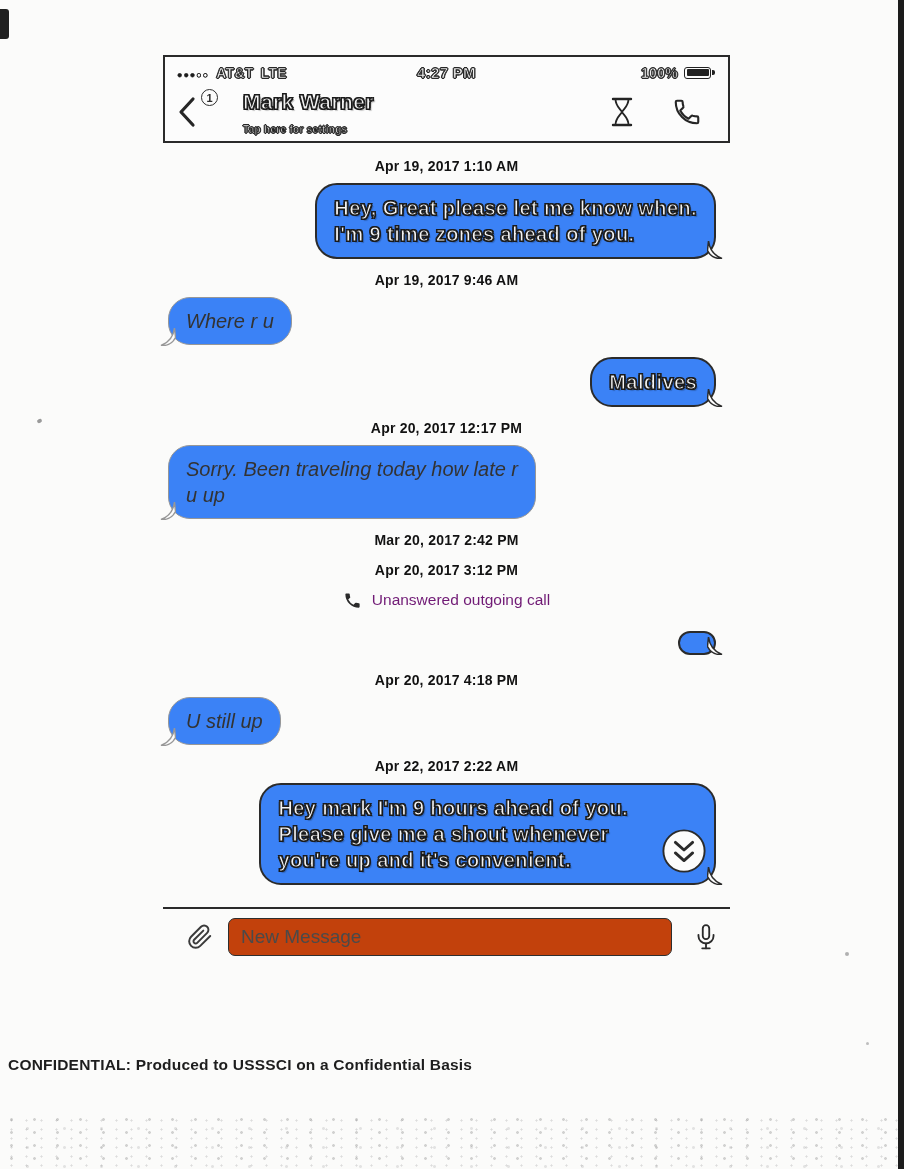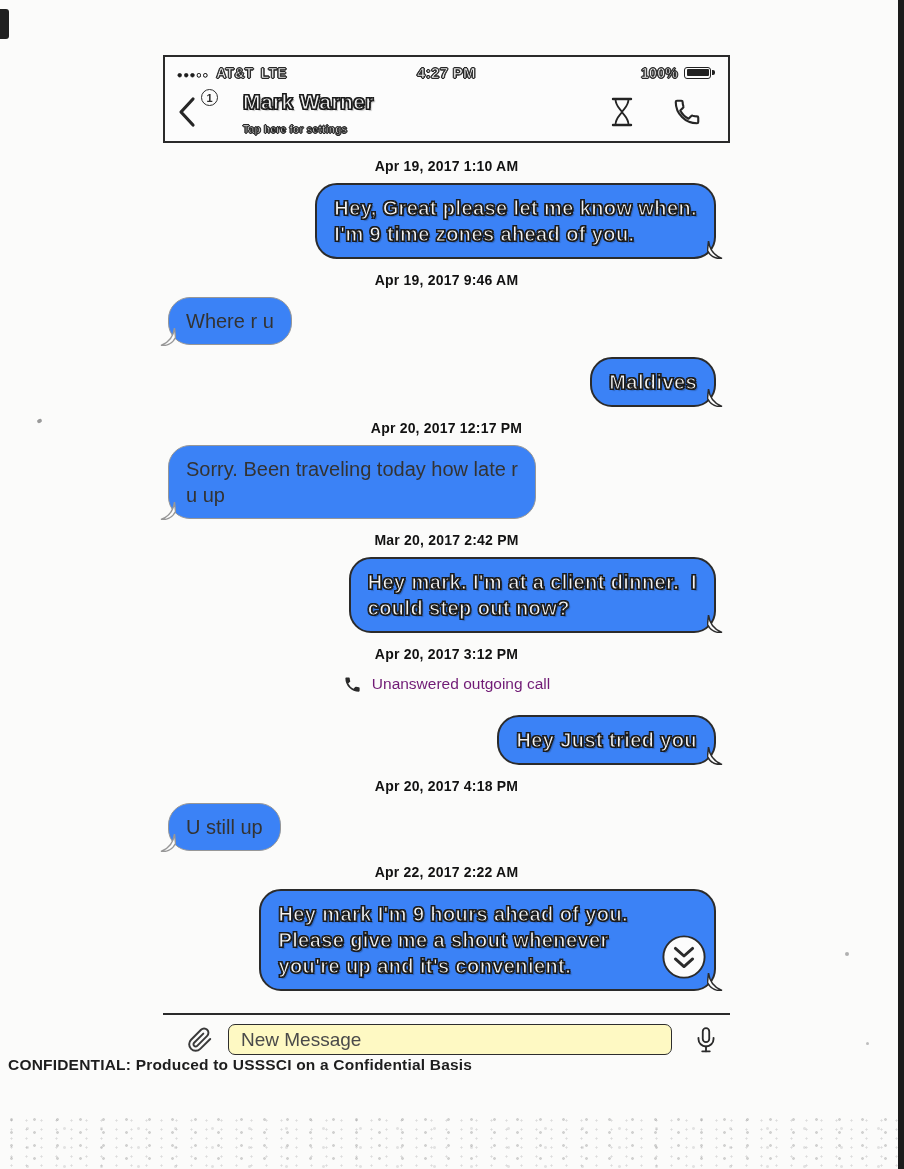--- a/index.html
+++ b/index.html
@@ -85,7 +85,7 @@
     border-radius:22px; padding:10px 17px; background:#3b82f6;
   }
   .bubble.out { border:2px solid #2b2b2b; }
-  .bubble.in  { border:1.6px solid #979797; }
+  .bubble.in  { border:1.6px solid #979797;font-style:italic; }
   .msg-text { white-space:pre; font-size:20px; line-height:26px; display:inline-block; }
   .bubble.in .msg-text { color:#333; font-weight:400; }
   .bubble.out .msg-text { }

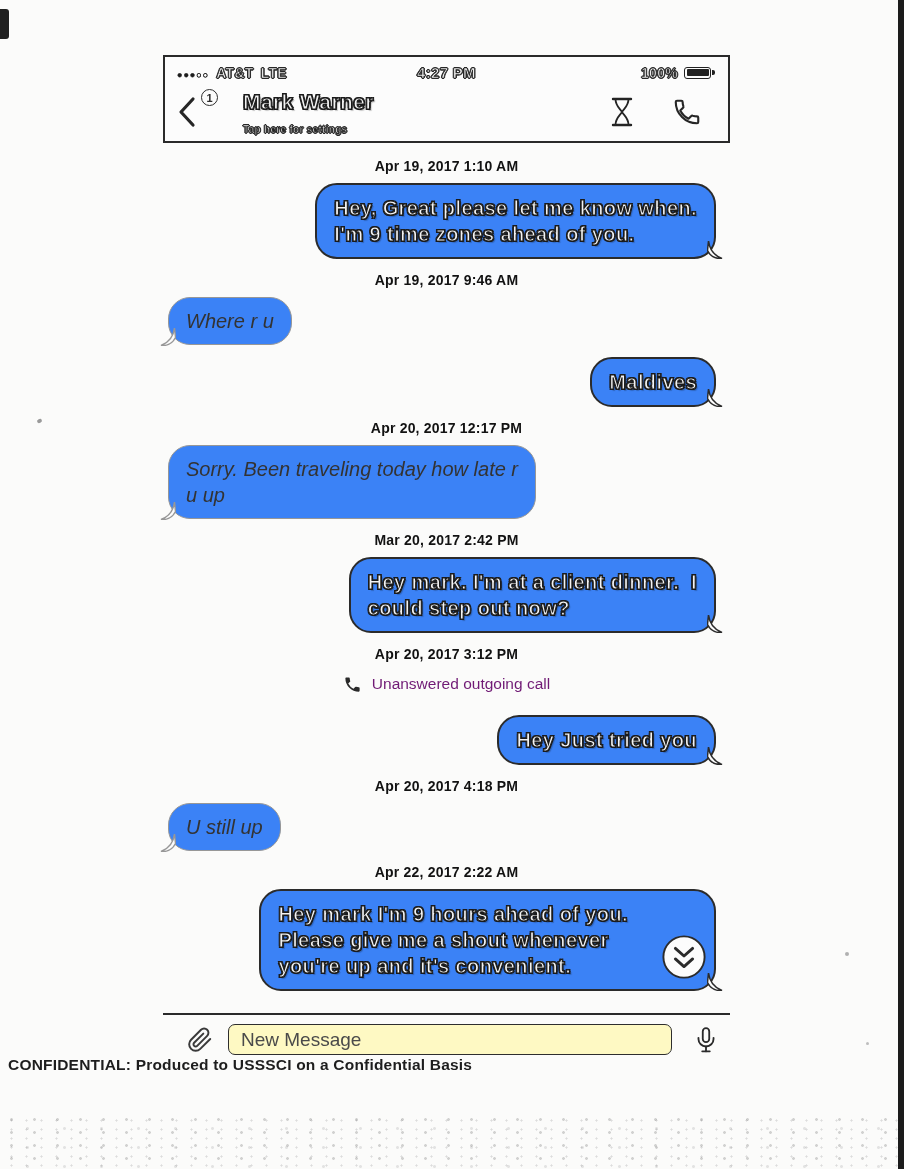--- a/index.html
+++ b/index.html
@@ -221,15 +221,6 @@
 
       <div class="row date"><span class="date-label">Mar 20, 2017 2:42 PM</span></div>
 
-      <div class="row right">
-        <div class="bubble out">
-          <span class="msg-text ghost">Hey mark. I'm at a client dinner.  I
-could step out now?</span>
-          <svg class="tail tail-out" width="16" height="18" viewBox="0 0 16 18">
-              <path d="M1.5 0 C2.5 8 7 14.5 15 17.5 C8 18 3 14.5 0.5 9.5 Z" fill="#fcfcfc" stroke="#2b2b2b" stroke-width="1.5"></path>
-            </svg>
-        </div>
-      </div>
 
       <div class="row date"><span class="date-label">Apr 20, 2017 3:12 PM</span></div>
 

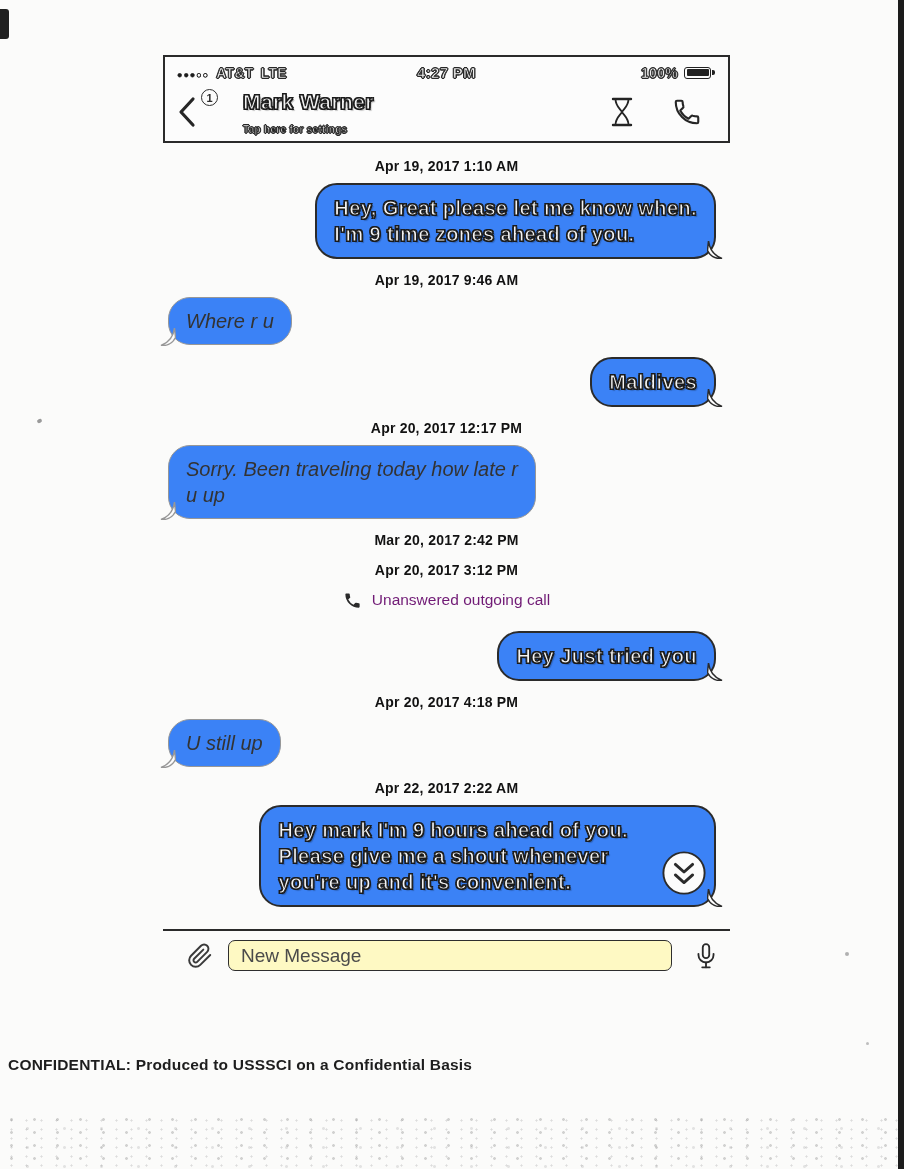--- a/index.html
+++ b/index.html
@@ -233,7 +233,6 @@
 
       <div class="row right after-call">
         <div class="bubble out">
-          <span class="msg-text ghost">Hey Just tried you</span>
           <svg class="tail tail-out" width="16" height="18" viewBox="0 0 16 18">
               <path d="M1.5 0 C2.5 8 7 14.5 15 17.5 C8 18 3 14.5 0.5 9.5 Z" fill="#fcfcfc" stroke="#2b2b2b" stroke-width="1.5"></path>
             </svg>

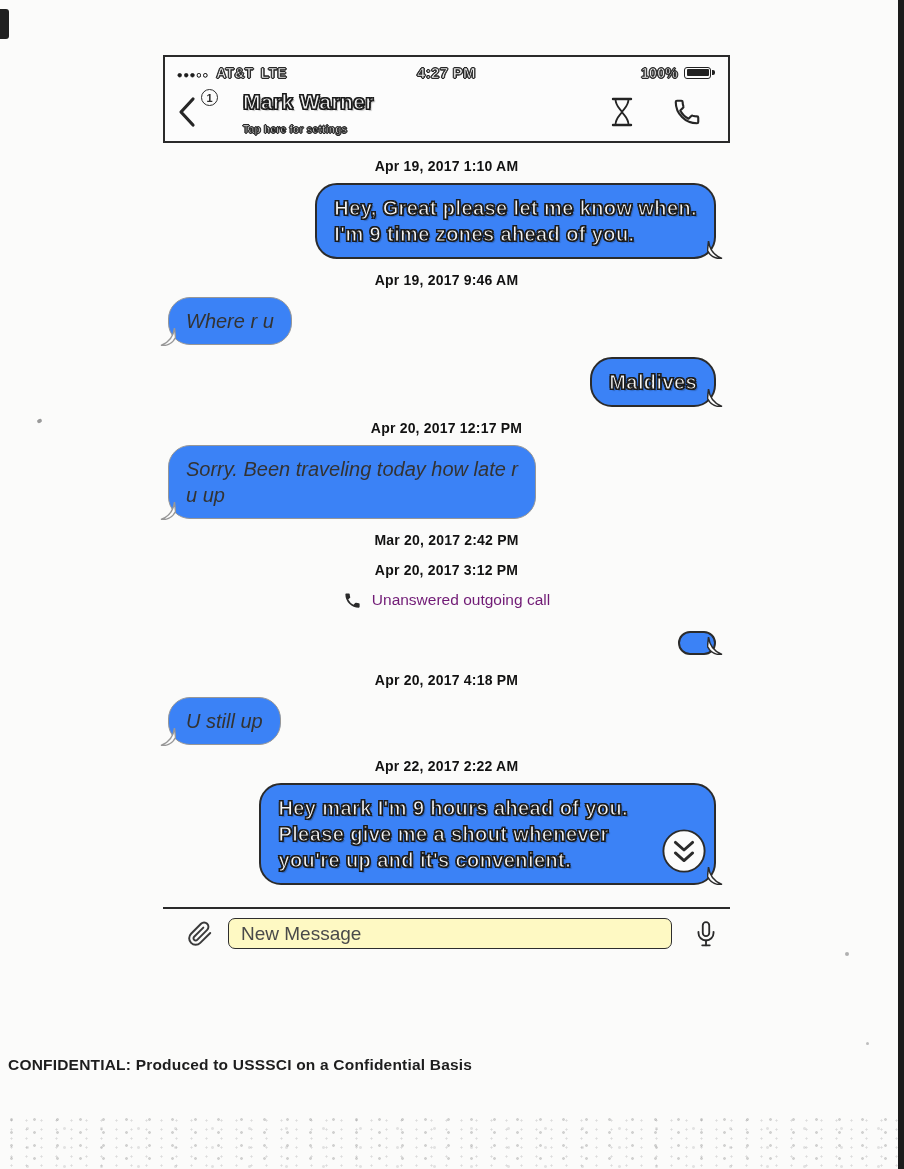--- a/index.html
+++ b/index.html
@@ -102,8 +102,8 @@
   .composer { display:flex; align-items:center; padding-top:9px; }
   .attach-btn { margin-left:24px; }
   .msg-input {
-    margin-left:15px; width:444px; height:31px;
-    border:1.8px solid #2e2e2e; border-radius:7px; background:#fef9c3;
+    margin-left:15px; width:444px; height:38px;
+    border:1.8px solid #2e2e2e; border-radius:7px; background:#c2410c;
     font-family:"Liberation Sans",sans-serif; font-size:19px; padding:0 12px; color:#222;
   }
   .msg-input::placeholder { color:#4a4a4a; opacity:1; }

